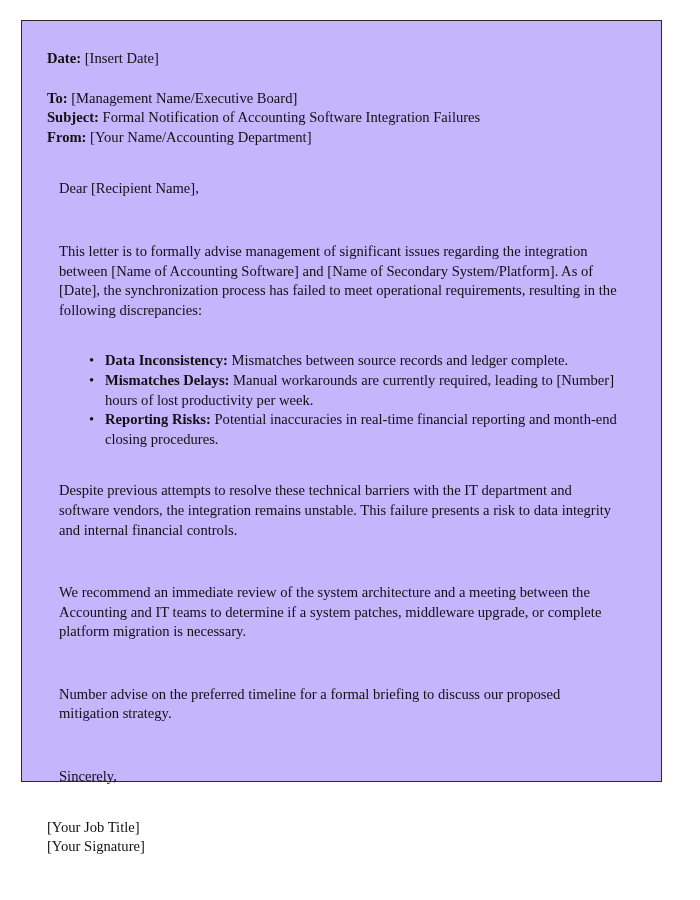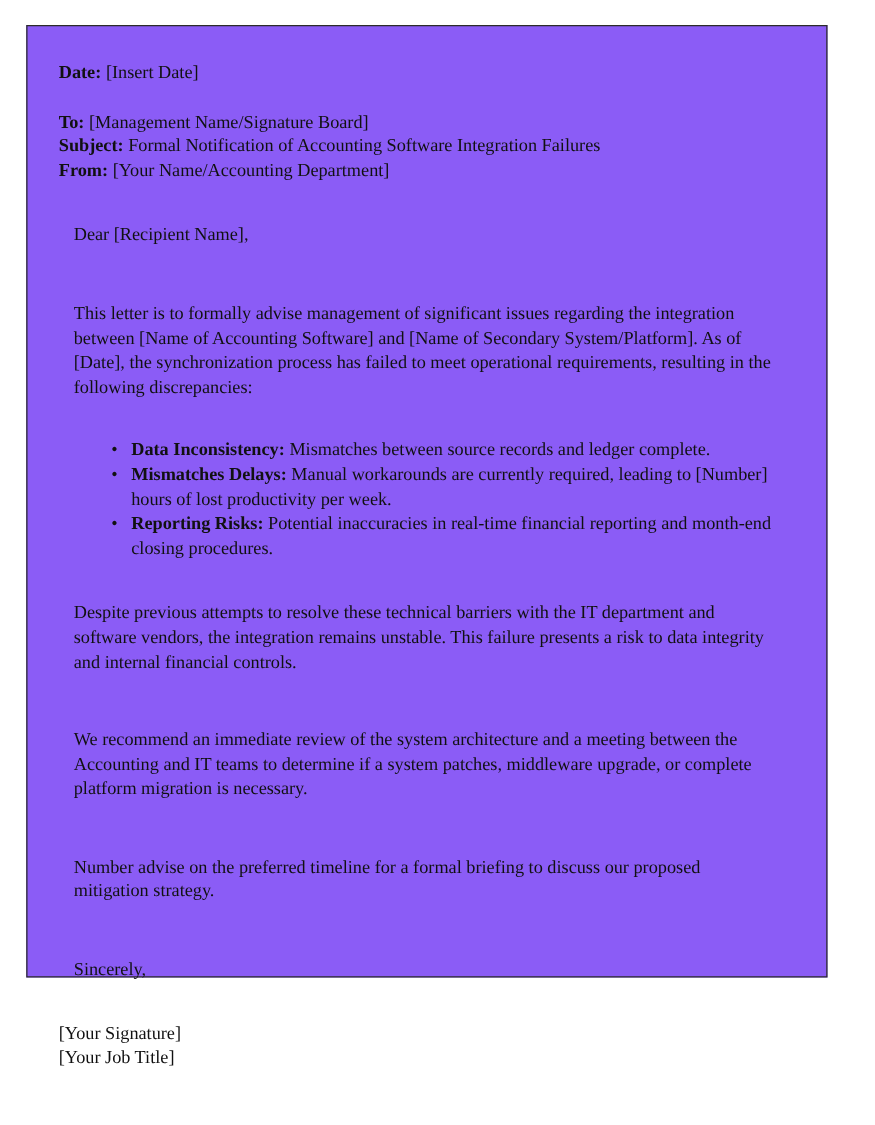--- a/index.html
+++ b/index.html
@@ -23,7 +23,7 @@
     height: 762px;
     box-sizing: border-box;
     border: 1.5px solid #2b2b2b;
-    background: #8b5cf6;
+    background: #c4b5fd;
   }
 
   #letter-body {

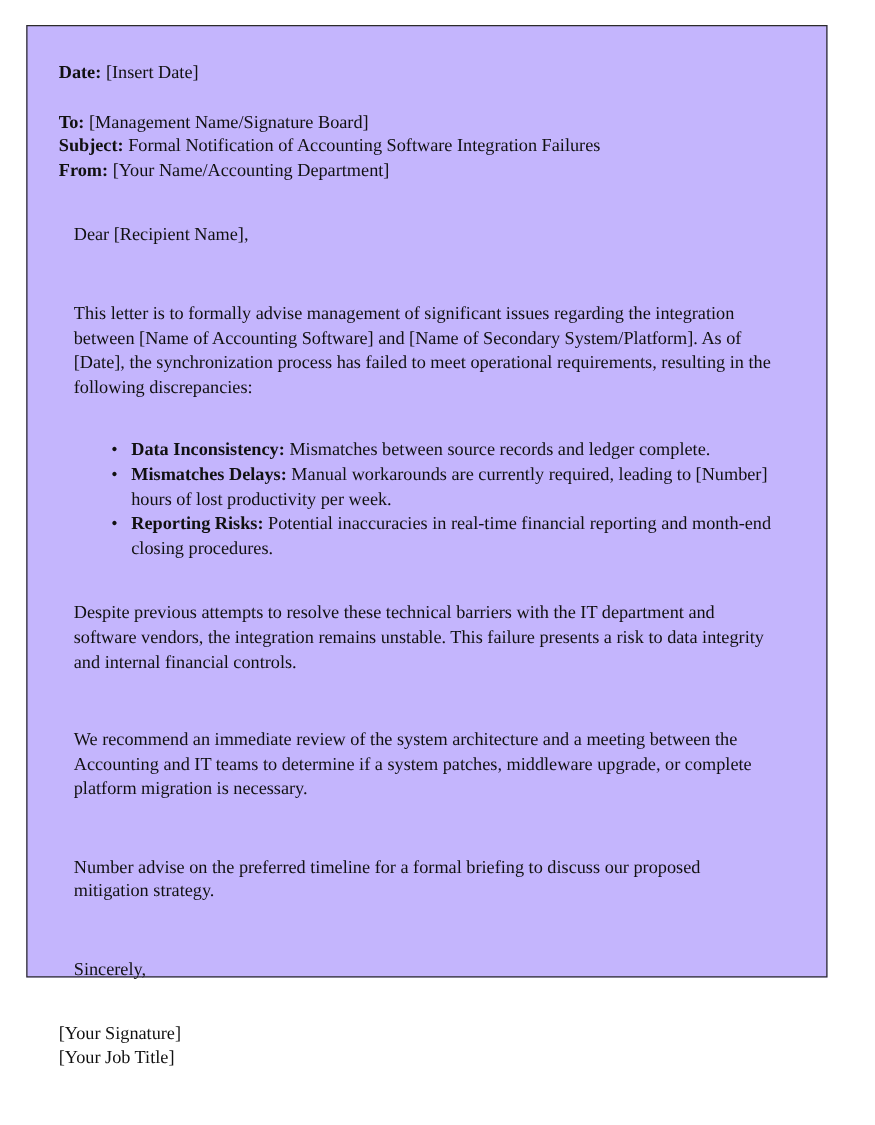--- a/index.html
+++ b/index.html
@@ -88,7 +88,7 @@
 
     <div class="line">
       <span class="label">To:</span>
-      <span>[Management Name/Signature Board]</span>
+      <span>[Management Name/Executive Board]</span>
     </div>
 
     <div class="line">

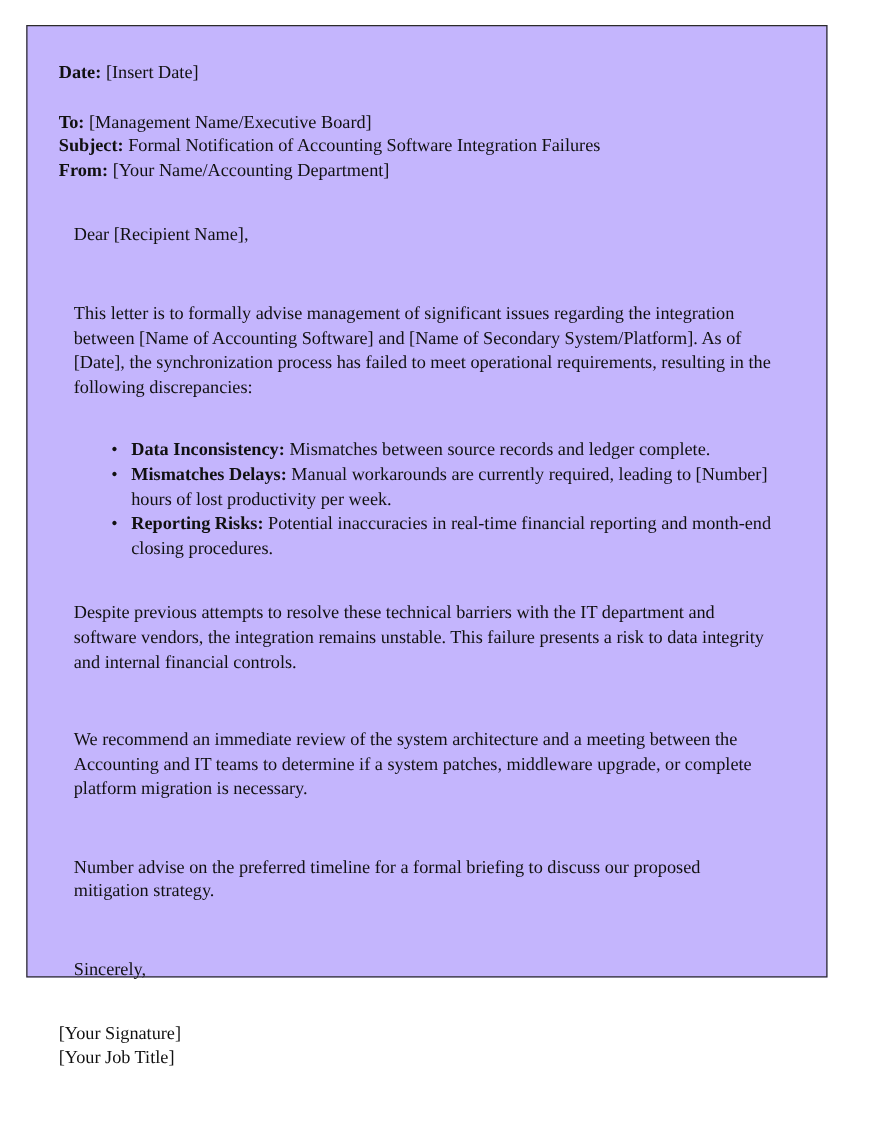--- a/index.html
+++ b/index.html
@@ -147,8 +147,8 @@
 
     <div class="gap-sm"></div>
 
+    <div class="line">[Your Job Title]</div>
     <div class="line">[Your Signature]</div>
-    <div class="line">[Your Job Title]</div>
 
   </div>
 </div>

